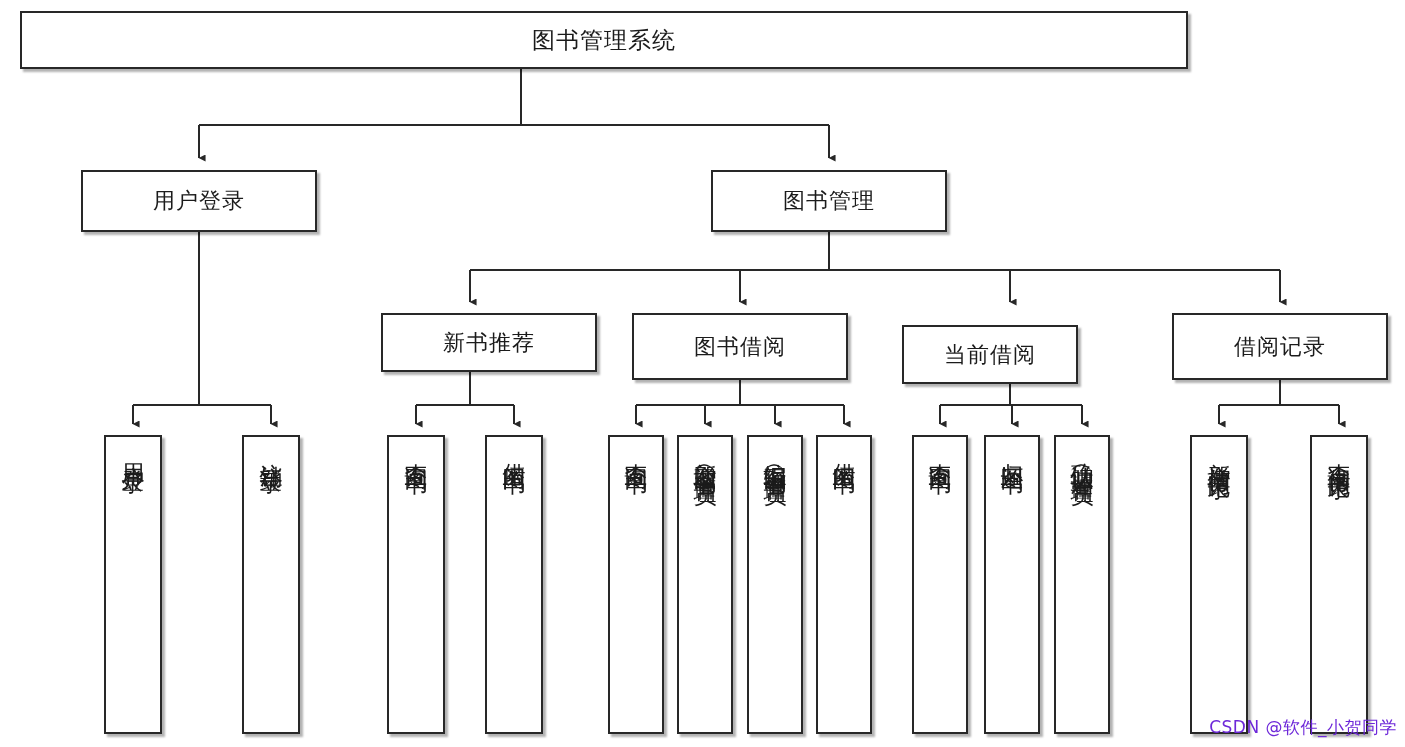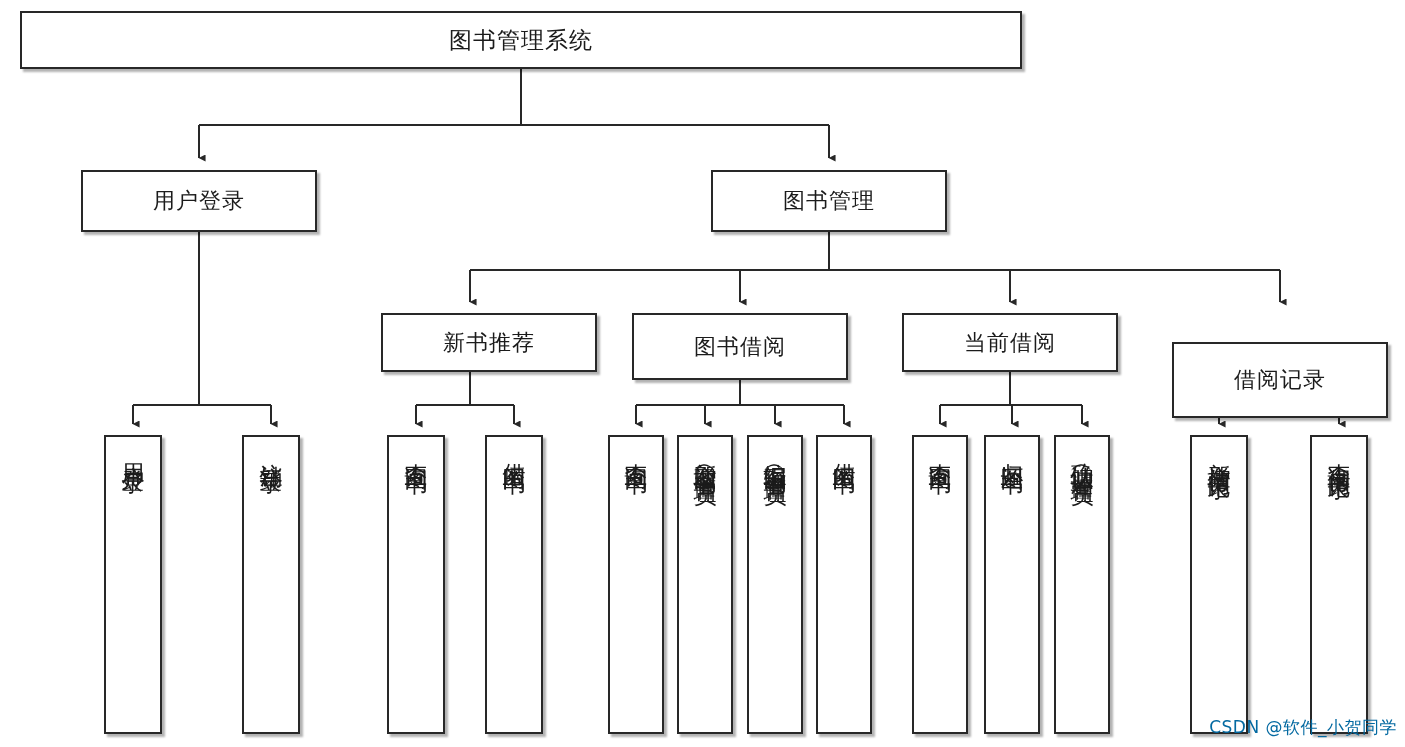--- a/index.html
+++ b/index.html
@@ -122,7 +122,7 @@
     </g>
   </svg>
 
-  <div class="node horiz root" style="left: 20px; top: 11px; width: 1002px; height: 58px;">
+  <div class="node horiz root" style="left: 20px; top: 11px; width: 1168px; height: 58px;">
     <span>图书管理系统</span>
   </div>
 

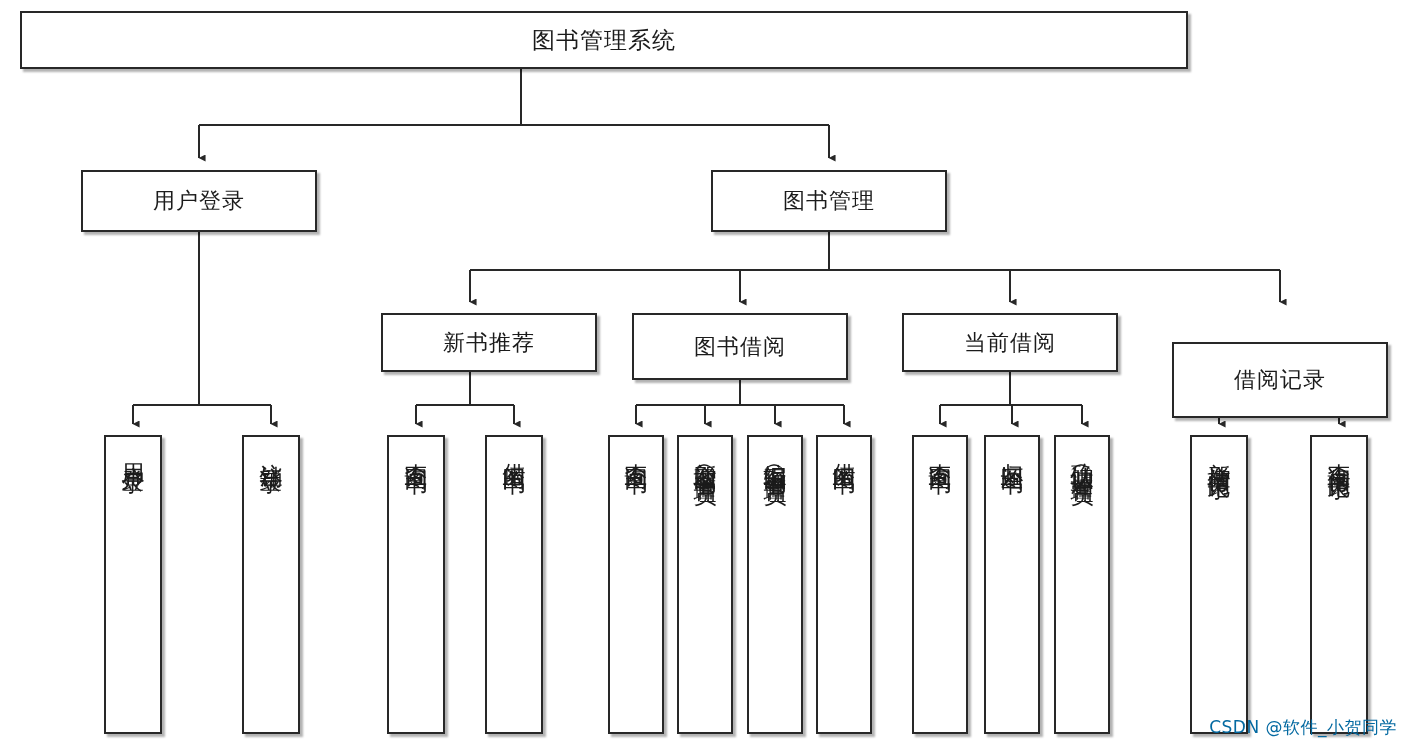--- a/index.html
+++ b/index.html
@@ -139,7 +139,7 @@
   <div class="node horiz" style="left: 632px; top: 313px; width: 216px; height: 67px;">
     <span>图书借阅</span>
   </div>
-  <div class="node horiz" style="left: 902px; top: 313px; width: 216px; height: 59px;">
+  <div class="node horiz" style="left: 902px; top: 325px; width: 176px; height: 59px;">
     <span>当前借阅</span>
   </div>
   <div class="node horiz" style="left: 1172px; top: 313px; width: 216px; height: 76px; margin-top: 29px;">

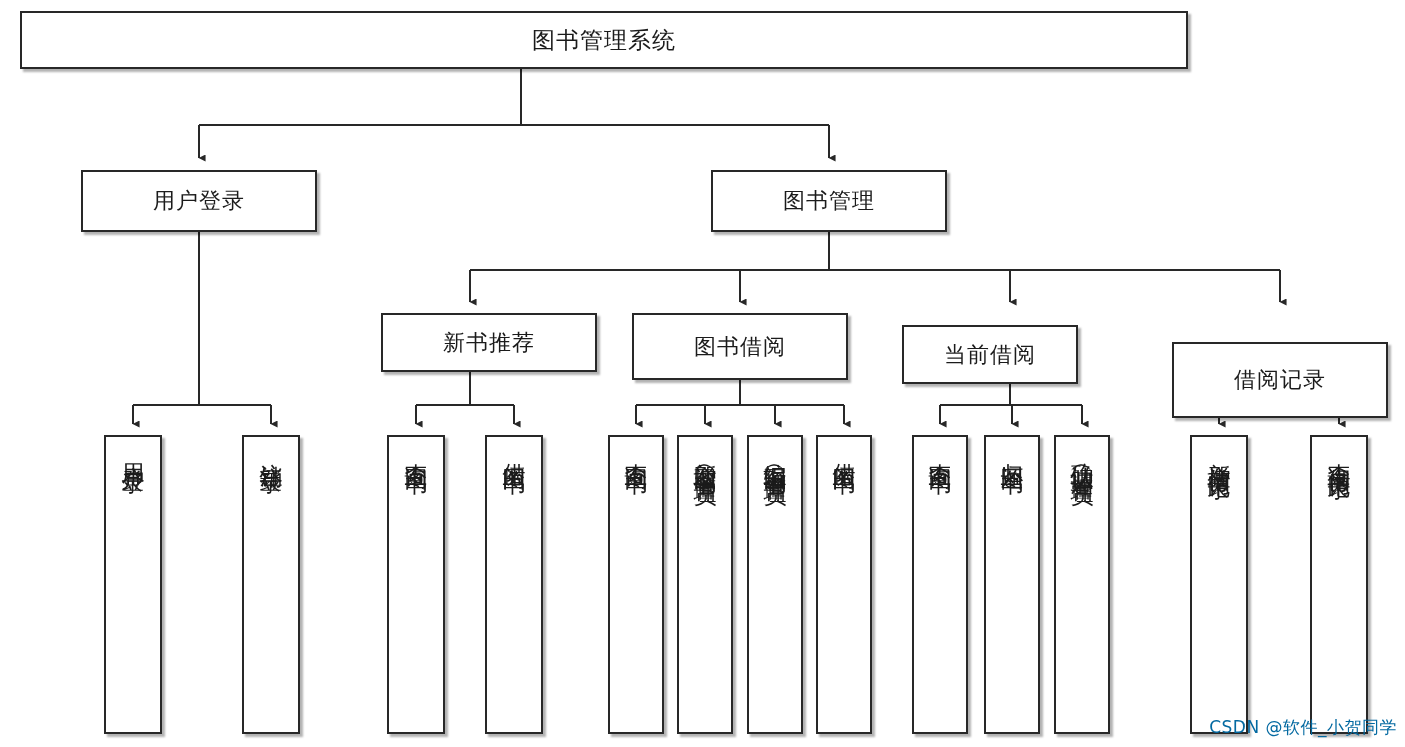--- a/index.html
+++ b/index.html
@@ -142,7 +142,7 @@
   <div class="node horiz" style="left: 902px; top: 325px; width: 176px; height: 59px;">
     <span>当前借阅</span>
   </div>
-  <div class="node horiz" style="left: 1172px; top: 313px; width: 216px; height: 76px; margin-top: 29px;">
+  <div class="node horiz" style="left: 1172px; top: 313px; width: 216px; height: 67px;">
     <span>借阅记录</span>
   </div>
 

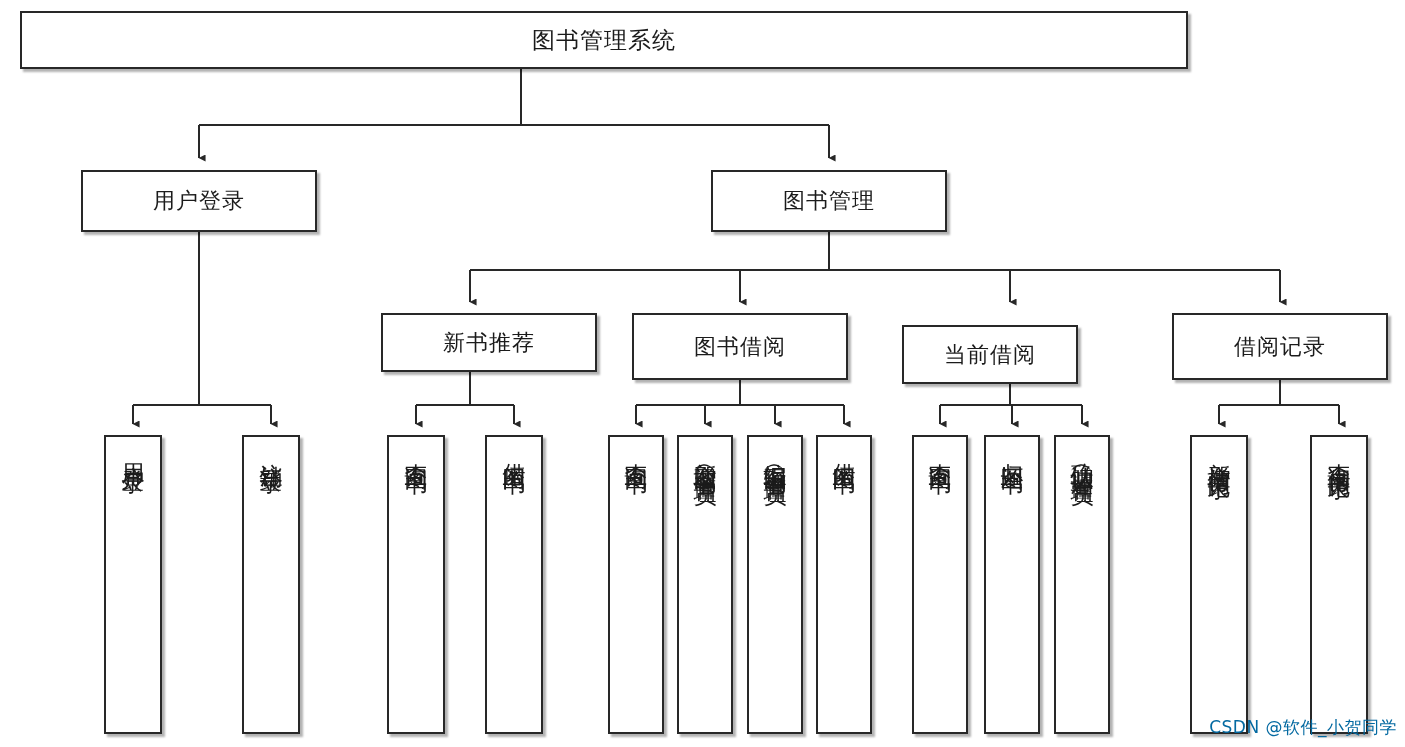--- a/index.html
+++ b/index.html
@@ -60,7 +60,7 @@
     right: 8px;
     bottom: 8px;
     font-size: 17px;
-    color: #0369a1;
+    color: #6d28d9;
     letter-spacing: 0.5px;
     user-select: none;
     pointer-events: none;

